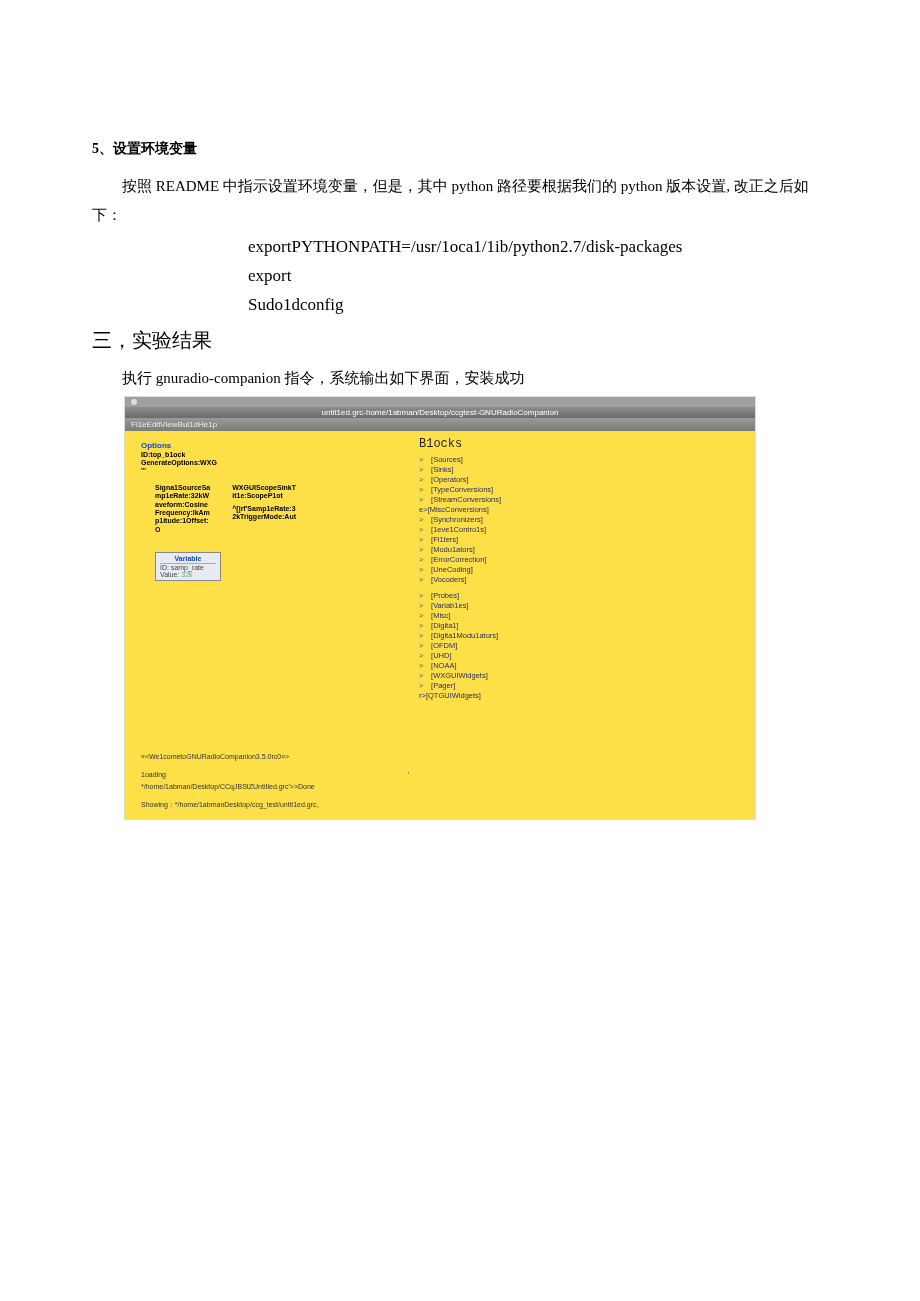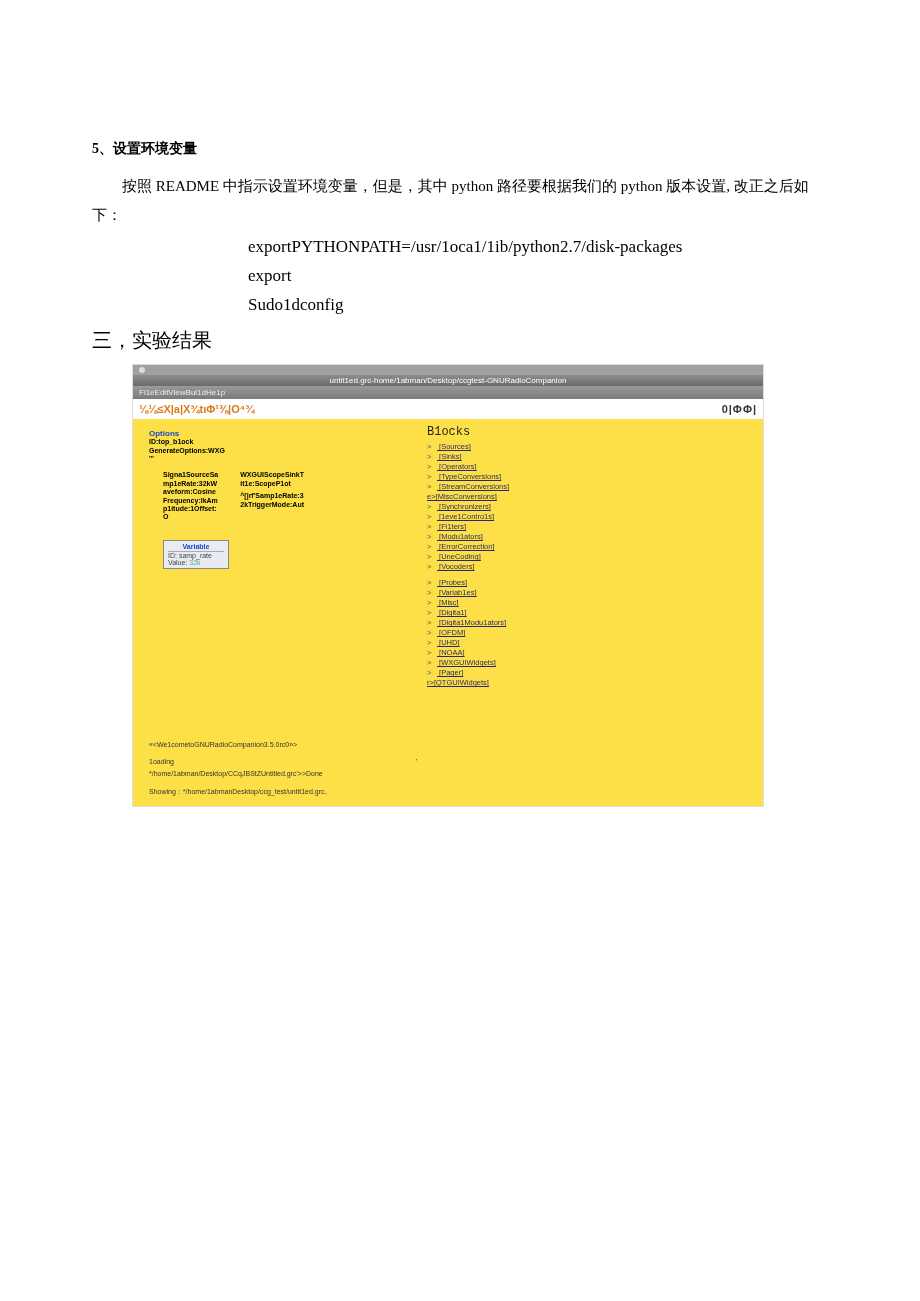--- a/index.html
+++ b/index.html
@@ -152,6 +152,7 @@
 
   <div class="section-heading">三，实验结果</div>
 
+  <p class="para">执行 gnuradio-companion 指令，系统输出如下界面，安装成功</p>
 
   <div class="screenshot">
     <div class="titlebar-dot">

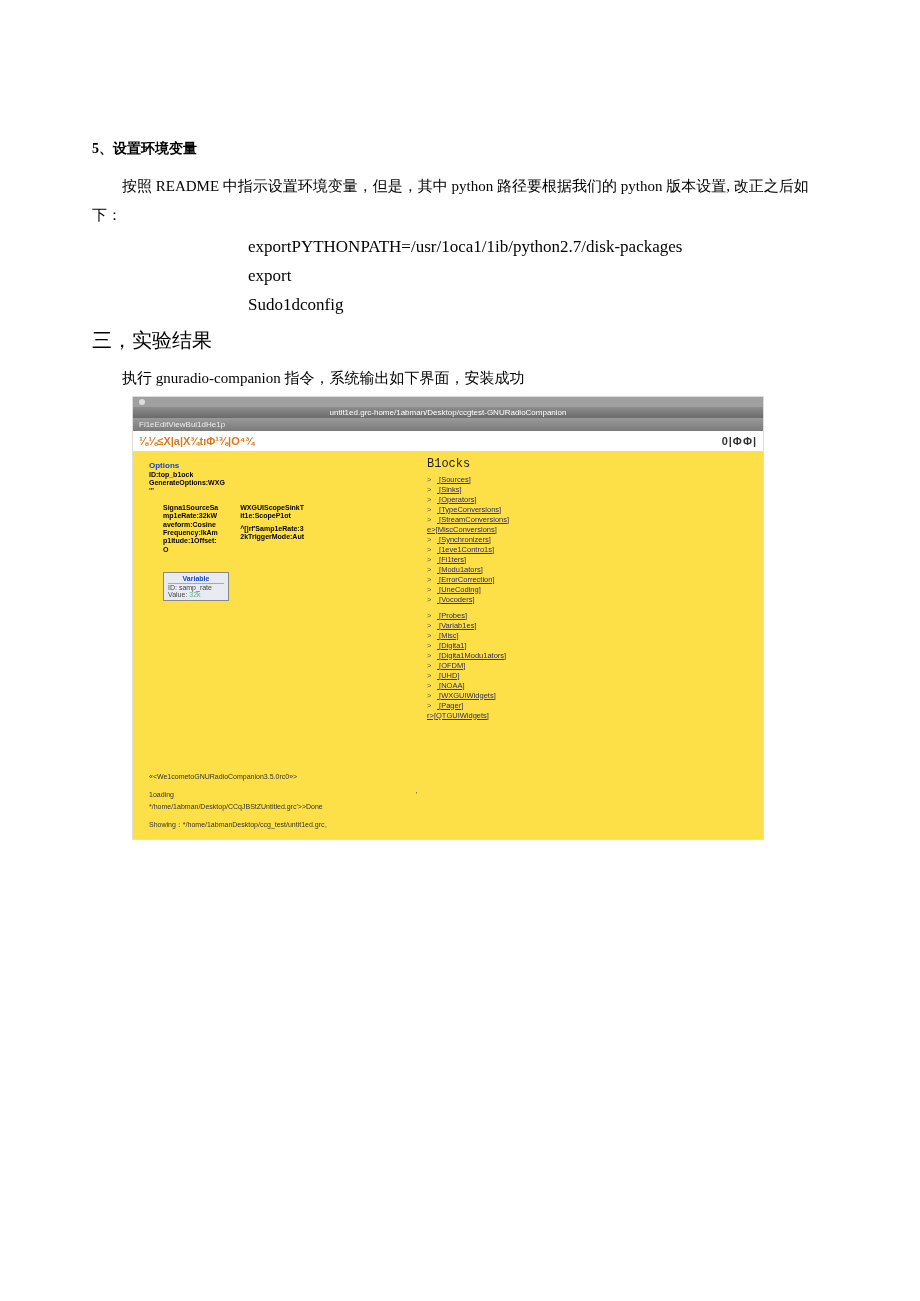--- a/index.html
+++ b/index.html
@@ -39,7 +39,7 @@
   }
   
   .screenshot {
-    margin-left: 40px;
+    margin-left: 32px;
     width: 630px;
     font-family: Arial, sans-serif;
     font-size: 8px;

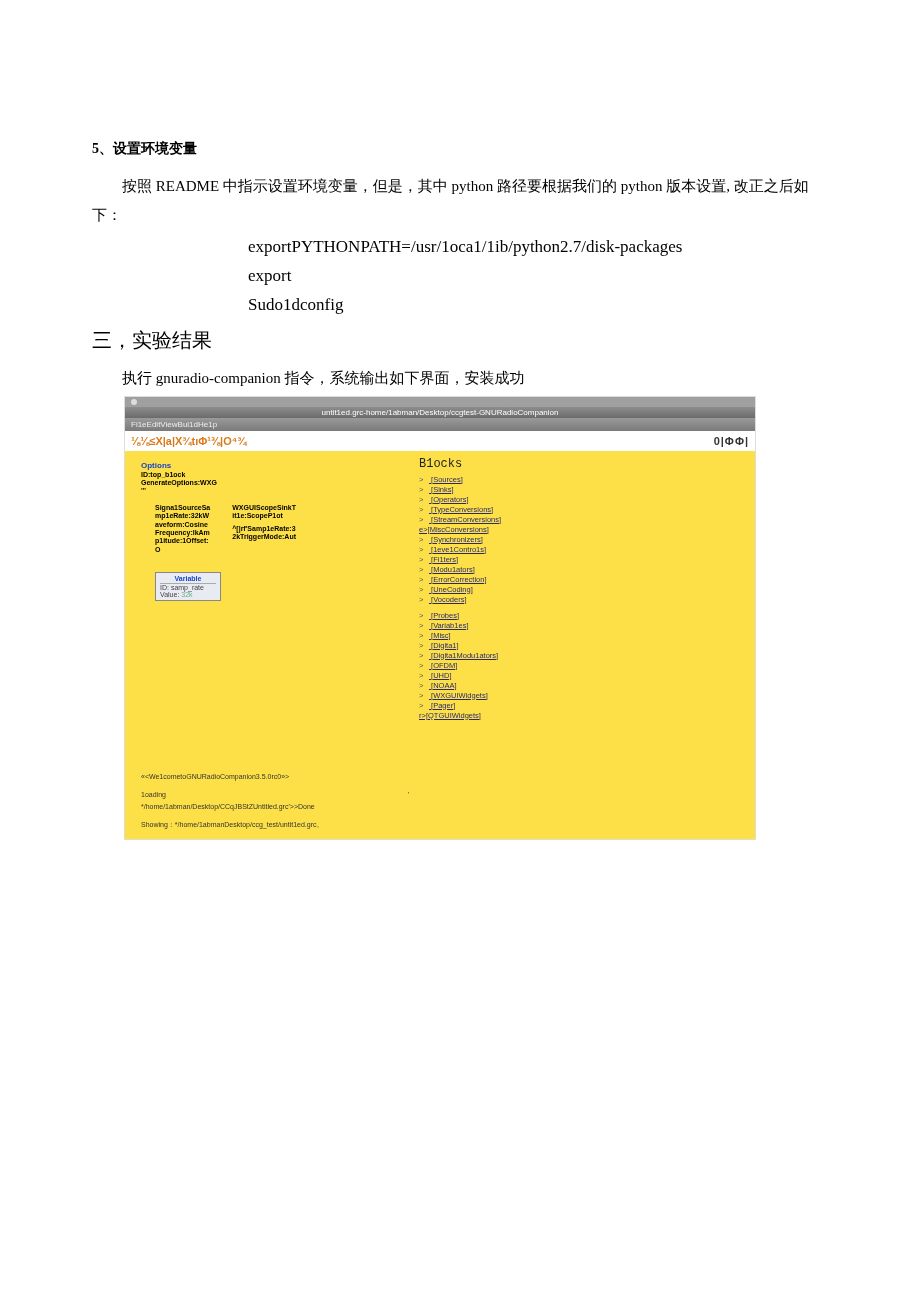--- a/index.html
+++ b/index.html
@@ -160,12 +160,6 @@
     </div>
     <div class="titlebar-main">untit1ed.grc-home/1abman/Desktop/ccgtest-GNURadioCompanion</div>
     <div class="menubar">Fi1eEditViewBui1dHe1p</div>
-    <div class="toolbar">
-      <div class="left">
-        <span class="tb-orange">⅛⅛≤X|a|X¾tıΦ¹⅜|O⁴¾</span>
-      </div>
-      <div class="tb-right">0|ΦΦ|</div>
-    </div>
 
     <div class="workspace">
       <div style="width:290px;">

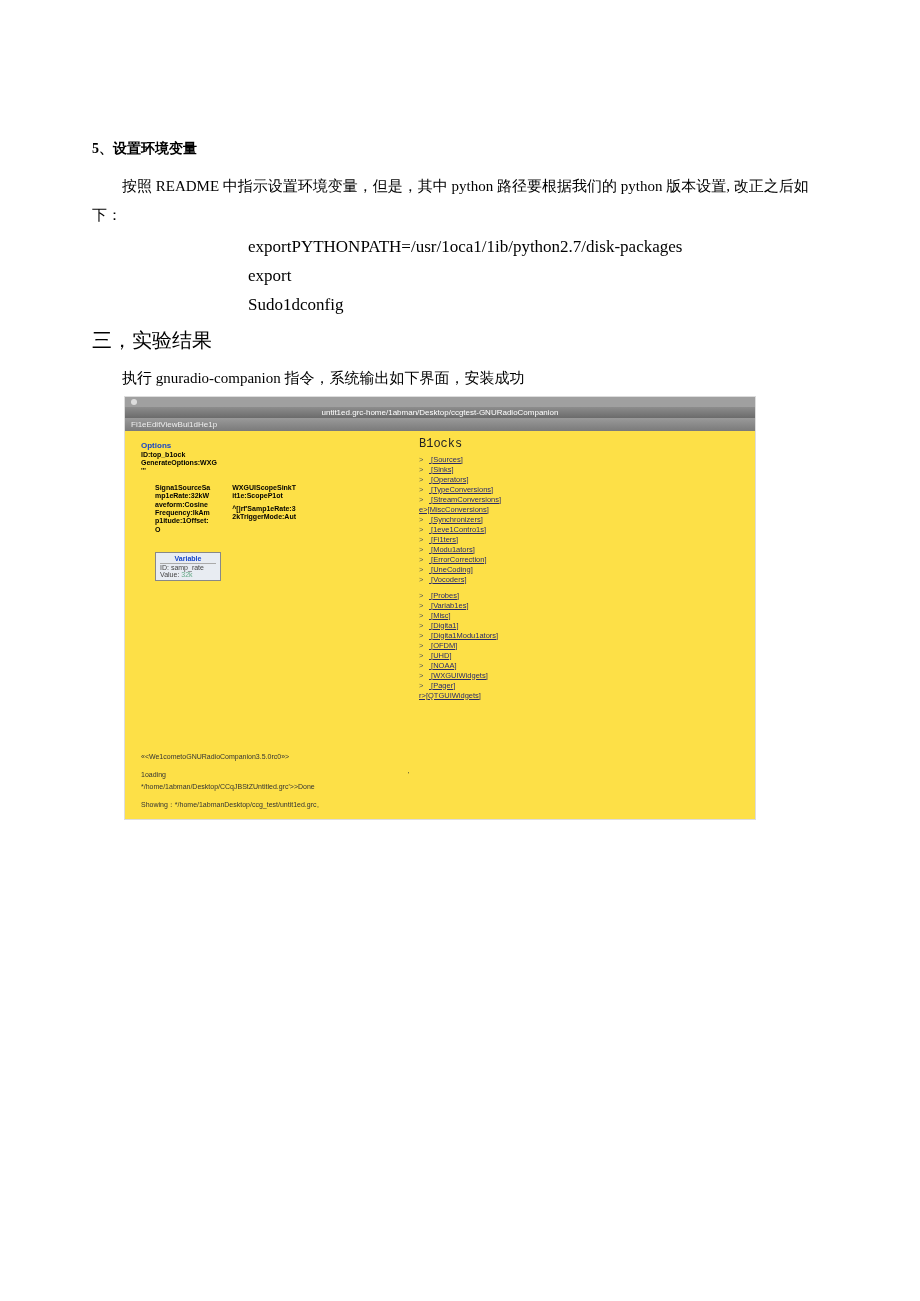--- a/index.html
+++ b/index.html
@@ -130,7 +130,6 @@
     font-size: 7.5px;
     color: #2a2a6a;
     padding: 0.5px 0;
-    text-decoration: underline;
   }
   .tree-item .arrow { color: #555; display:inline-block; width:10px; }
   .tree-gap { height: 6px; }

